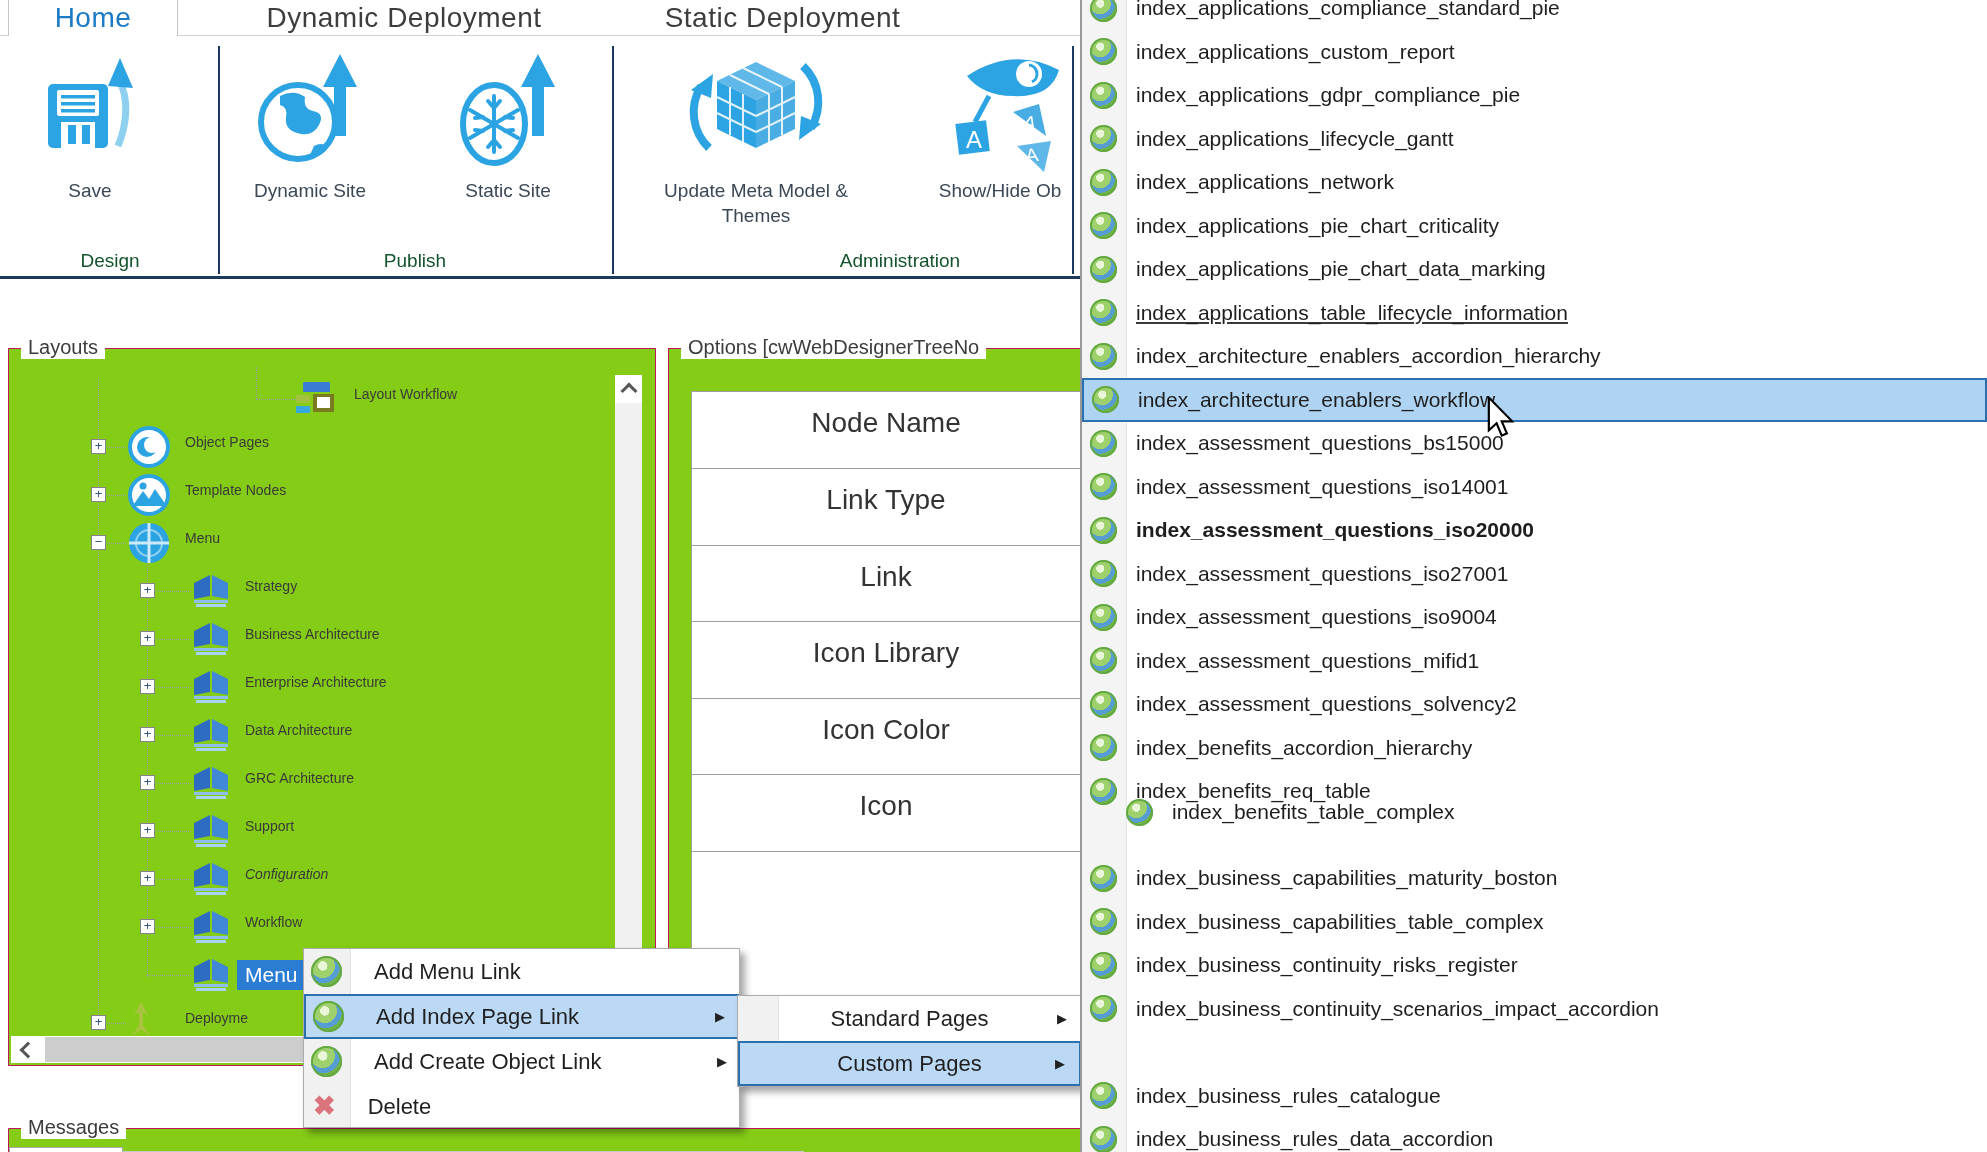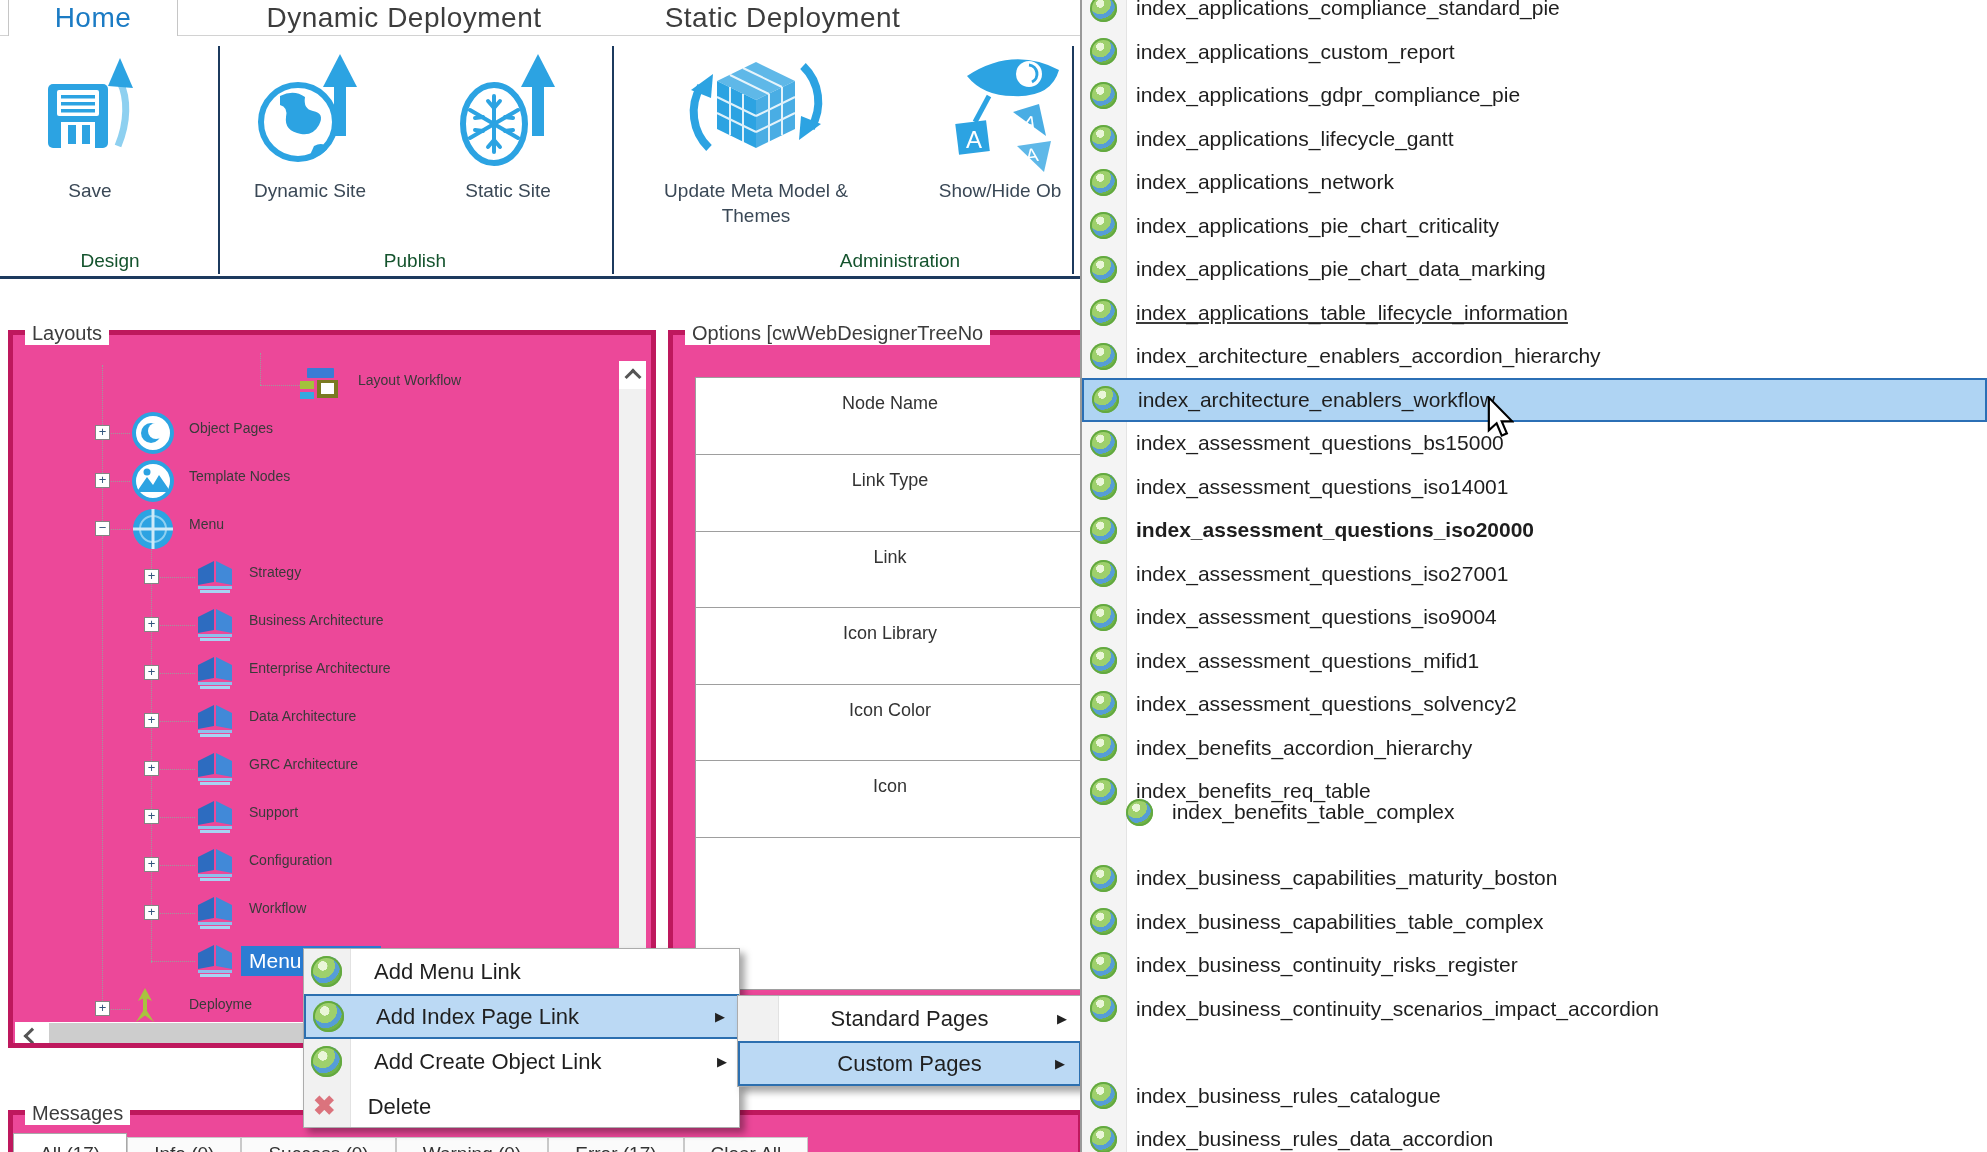--- a/index.html
+++ b/index.html
@@ -18,7 +18,7 @@
   .vsep{position:absolute;top:46px;width:2px;height:228px;background:#1c3a5e;}
   .ribbonline{position:absolute;left:0;top:276px;width:1987px;height:3px;background:#1c3a5e;}
   
-  .groupbox{position:absolute;border:5px solid #be185d;background:#ec4899;box-sizing:border-box;}
+  .groupbox{position:absolute;border:1px solid #be185d;background:#84cc16;box-sizing:border-box;margin-top:18px;}
   .gb-label{position:absolute;top:-13px;left:12px;background:#fff;padding:0 7px;font-size:20px;color:#3c3c3c;white-space:nowrap;}
   
   .trow-label{position:absolute;font-size:14px;color:#3a3a3a;white-space:nowrap;}

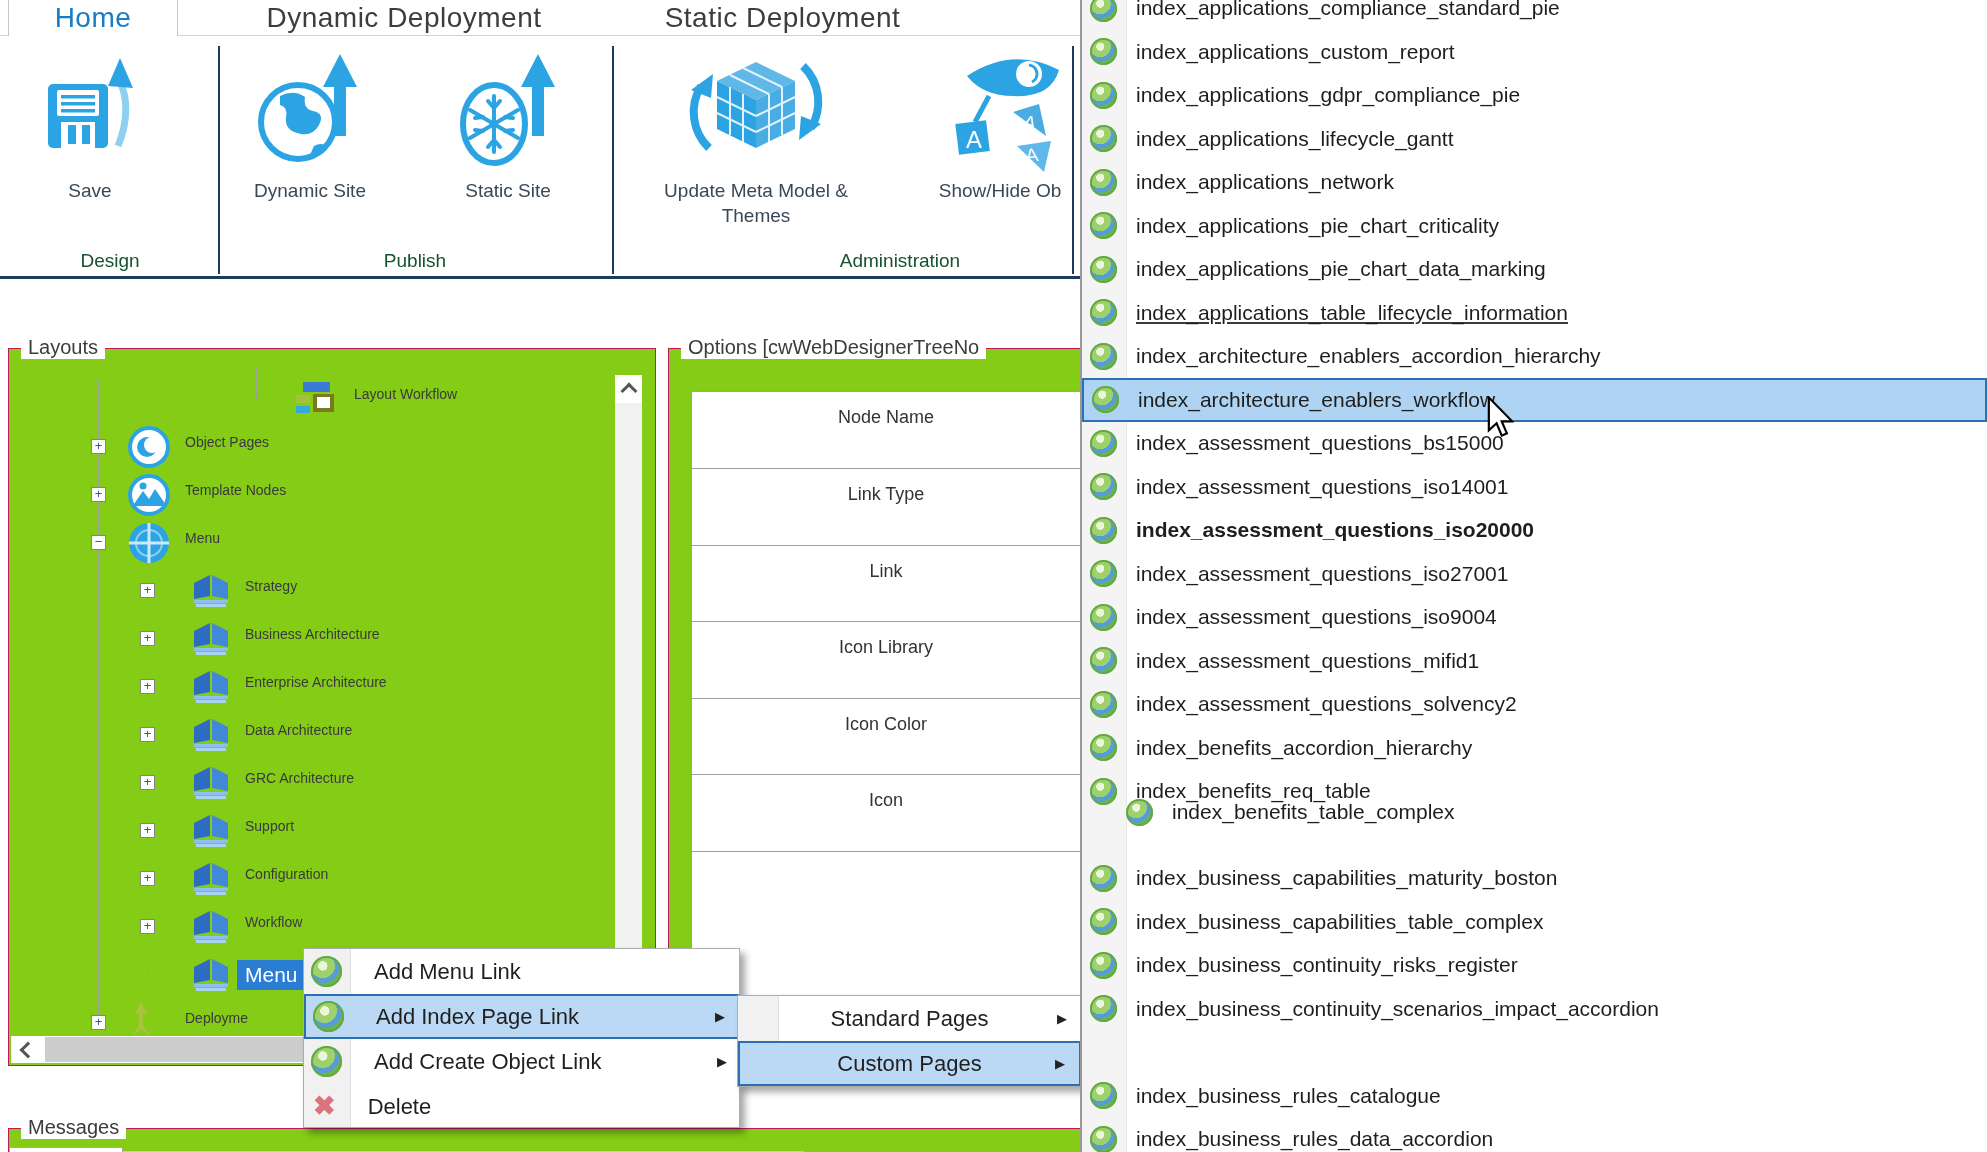--- a/index.html
+++ b/index.html
@@ -38,7 +38,7 @@
   .sb-track-h{position:absolute;background:#f1f1f1;}
   
   .opt-cell{position:absolute;left:22px;width:390px;border:1px solid #9e9e9e;background:#fff;box-sizing:border-box;
-            text-align:center;font-size:18px;color:#333;padding-top:15px;}
+            text-align:center;font-size:28px;color:#333;padding-top:15px;}
   
   .msg-tab{box-sizing:border-box;font-size:19px;color:#333;padding:5px 26px;background:#fbfbfb;
            border:1px solid #c9c9c9;margin-top:4px;white-space:nowrap;}

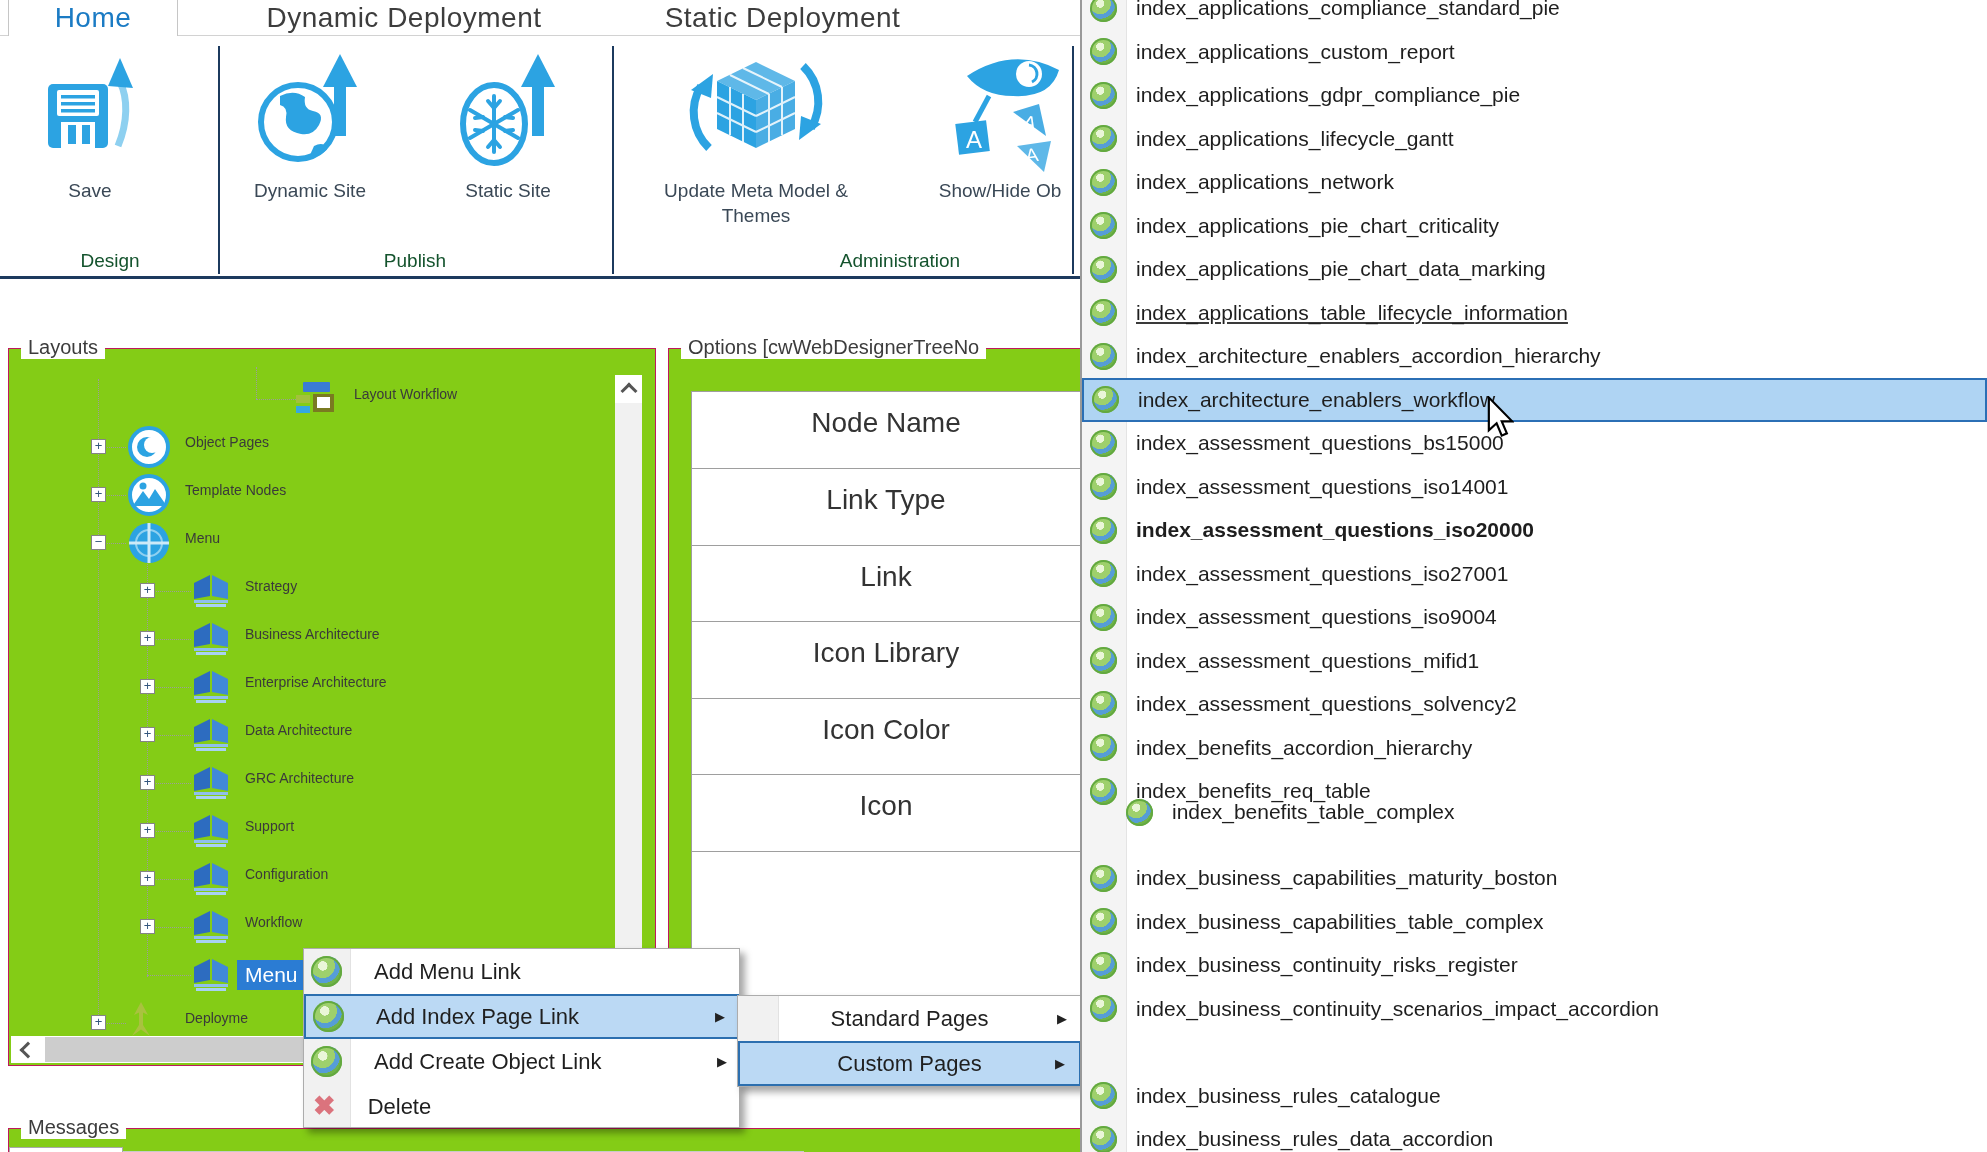--- a/index.html
+++ b/index.html
@@ -250,7 +250,7 @@
               <rect x="1" y="26" width="34" height="3" fill="#8fc0ec"></rect>
               <rect x="3" y="30" width="30" height="3" fill="#a8d2f2"></rect>
             </svg></span></div>
-        <div class="trow-label" style="left: 236px; top: 517px;">Configuration</div>
+        <div class="trow-label" style="left: 236px; top: 517px; font-style: italic;">Configuration</div>
         <div class="doth" style="left: 138px; top: 578px; width: 44px;"></div>
         <div class="expander" style="left: 131px; top: 570px;">+</div>
         <div class="ticon" style="left: 184px; top: 561px;"><span><svg width="36" height="34" viewBox="0 0 36 34">

